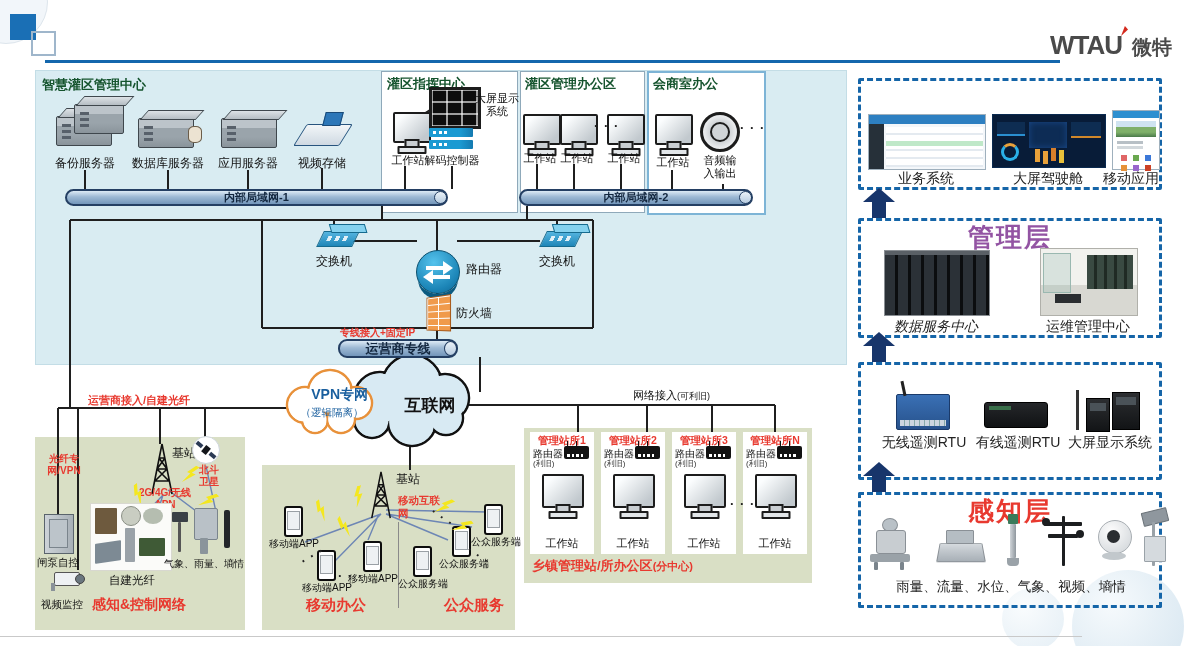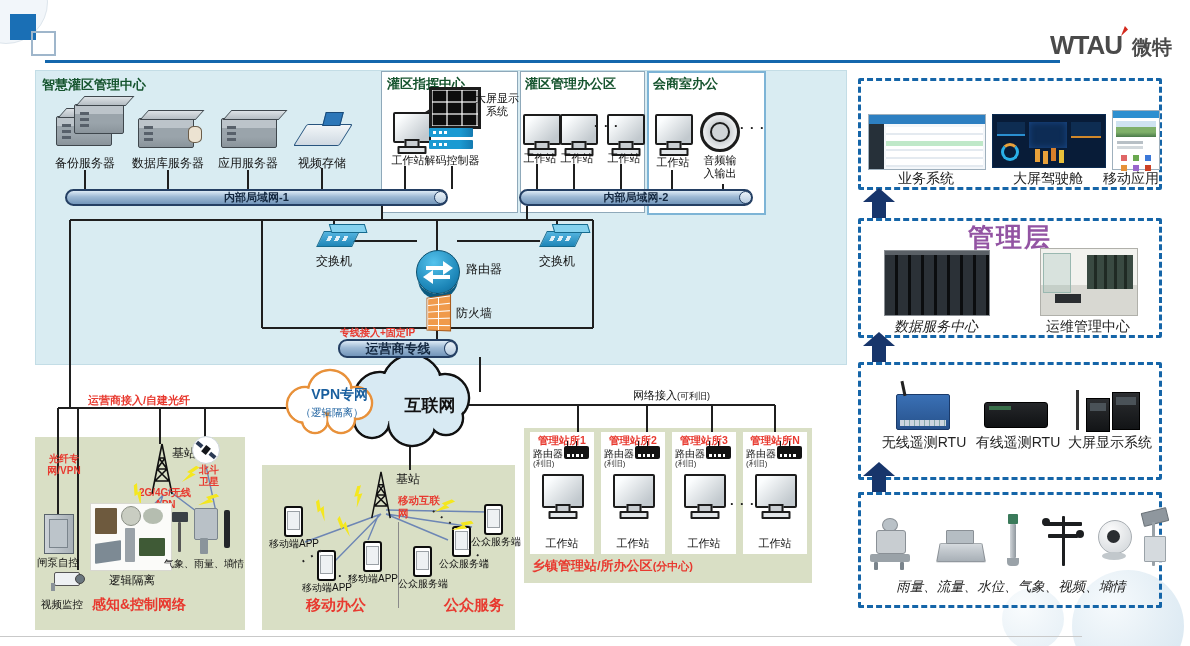--- a/index.html
+++ b/index.html
@@ -394,6 +394,7 @@
   <div class="layerbox" style="top:492px;height:116px;background:transparent;"></div>
 
   <div class="layertitle" style="left: 858px; width: 304px; top: 220px; color: rgb(147, 84, 163);">管理层</div>
+  <div class="layertitle" style="left: 858px; width: 304px; top: 494px; color: rgb(232, 57, 47);">感知层</div>
 
   <div class="uparr" style="top:188px;">
       <div class="head"></div>

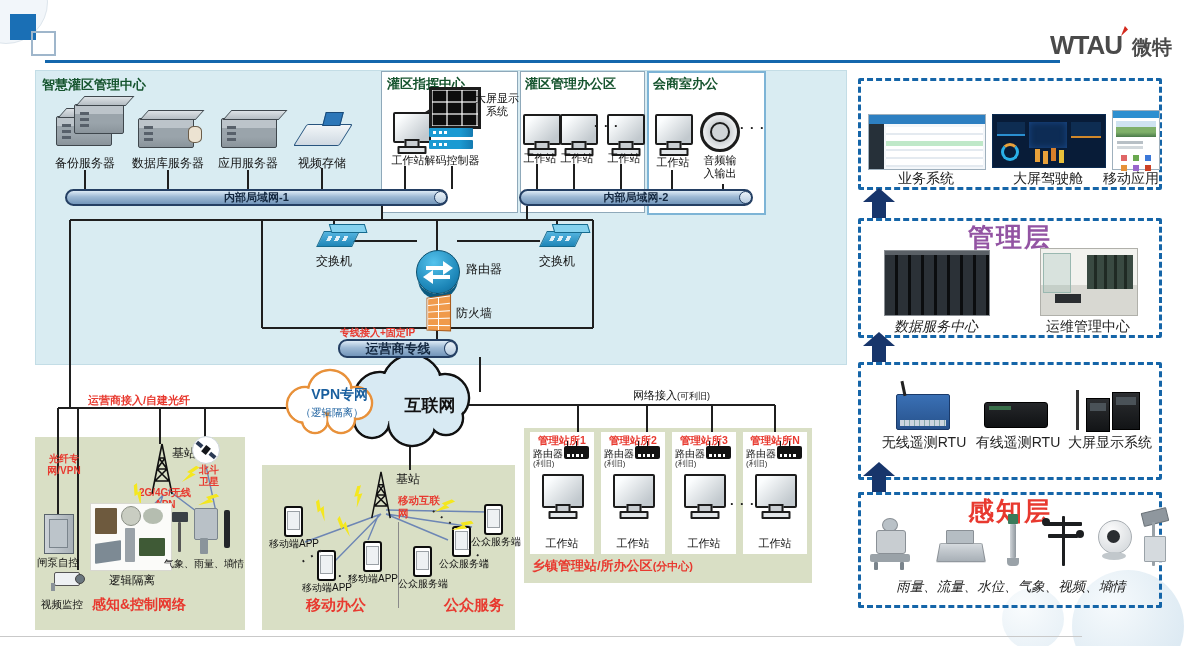--- a/index.html
+++ b/index.html
@@ -304,7 +304,7 @@
     <div class="chip" style="left:48px;top:34px;width:26px;height:18px;background:#3f5a36;"></div>
     <div class="chip" style="left:4px;top:38px;width:26px;height:20px;background:#7d8documento;background:#7d8a94;transform:skewY(-8deg);"></div>
   </div>
-  <div class="lbl" style="left:94px;top:574px;width:76px;font-size:11.5px;">逻辑隔离</div>
+  <div class="lbl" style="left:94px;top:574px;width:76px;font-size:11.5px;">自建光纤</div>
   <div class="gadget" style="left:170px;top:506px;width:68px;height:50px;">
     <div class="chip" style="left:2px;top:6px;width:16px;height:10px;background:#3a4046;"></div>
     <div class="chip" style="left:8px;top:16px;width:3px;height:30px;background:#555;"></div>

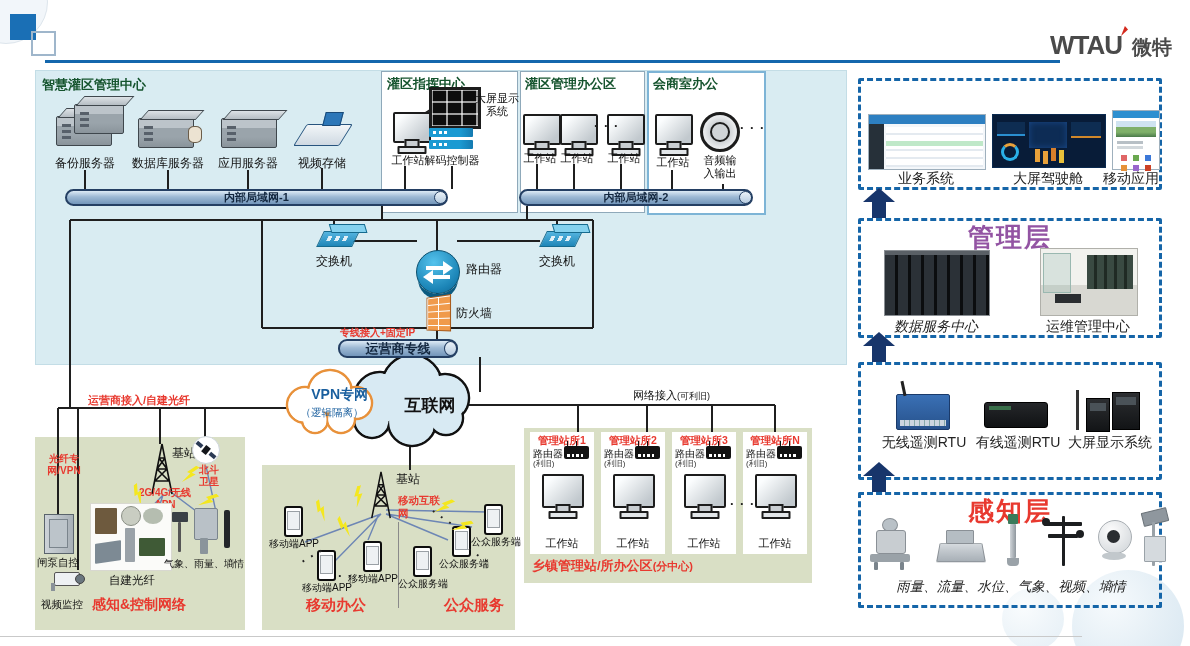--- a/index.html
+++ b/index.html
@@ -482,7 +482,7 @@
     <div class="chip" style="left:14px;top:12px;width:3px;height:44px;background:#9aa2a8;"></div>
     <div class="chip" style="left:6px;top:26px;width:20px;height:24px;background:#d5dade;border:1px solid #9aa2a8;"></div>
   </div>
-  <div class="itemlbl" style="left:868px;top:578px;width:286px;font-size:13.5px;font-style:italic;">雨量、流量、水位、气象、视频、墒情</div>
+  <div class="itemlbl" style="left:868px;top:578px;width:286px;font-size:13.5px;">雨量、流量、水位、气象、视频、墒情</div>
 
 </div>
 

